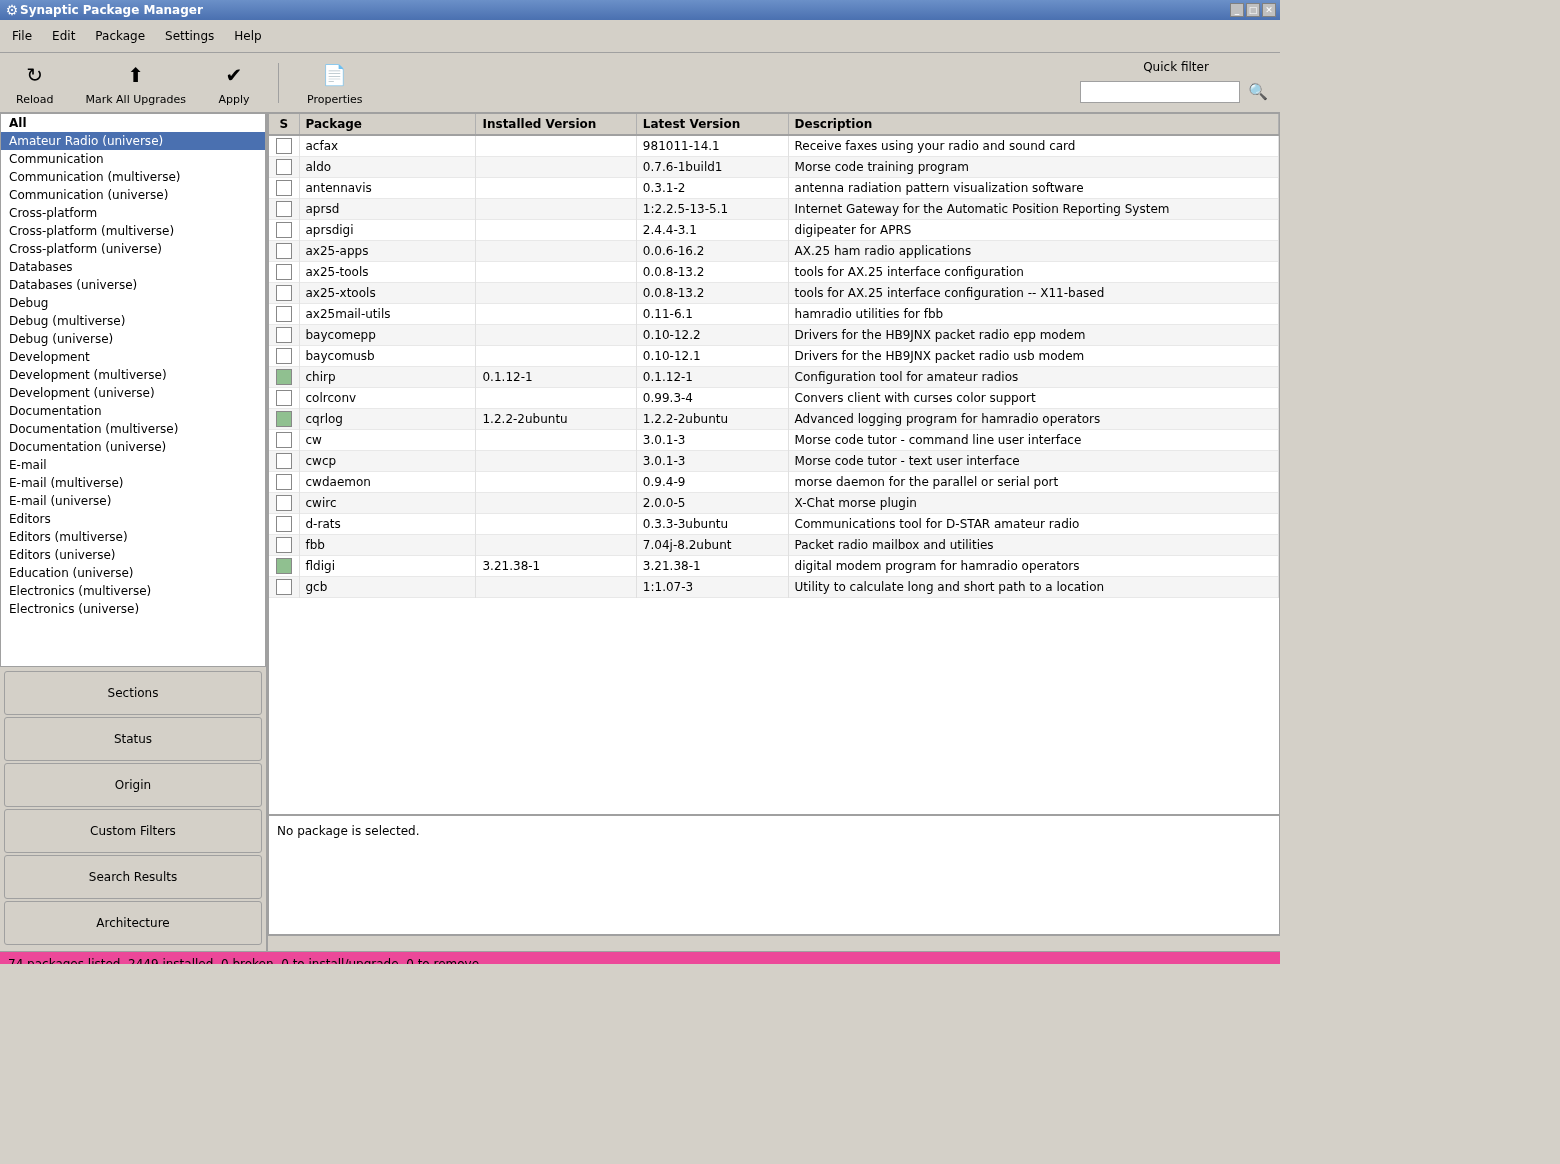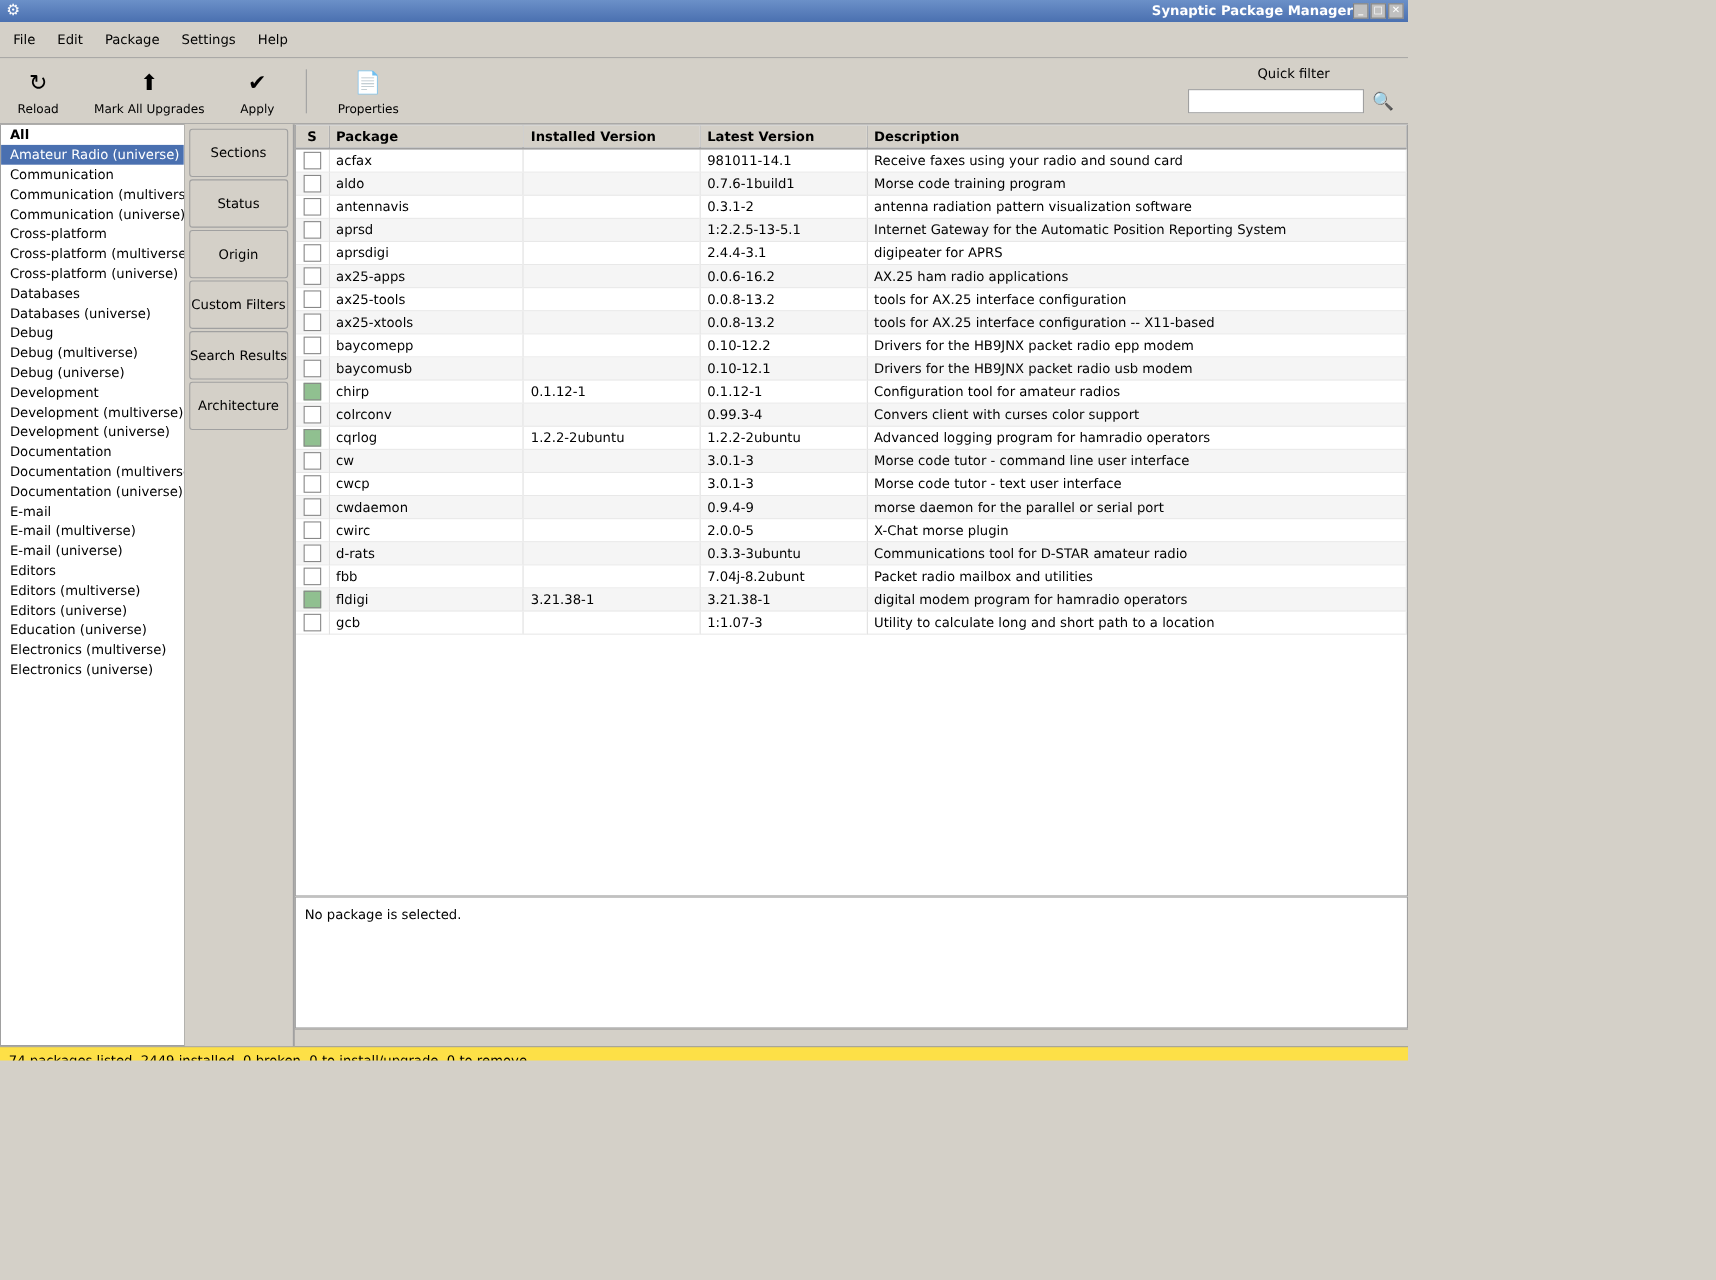--- a/index.html
+++ b/index.html
@@ -26,7 +26,7 @@
       height: 20px;
       padding: 0 4px;
     }
-    #titlebar .title-text { flex: 1; text-align: right; }
+    #titlebar .title-text { flex: 1; text-align: left; }
     #titlebar .win-controls { display: flex; gap: 2px; }
     #titlebar .win-btn {
       width: 14px; height: 14px;

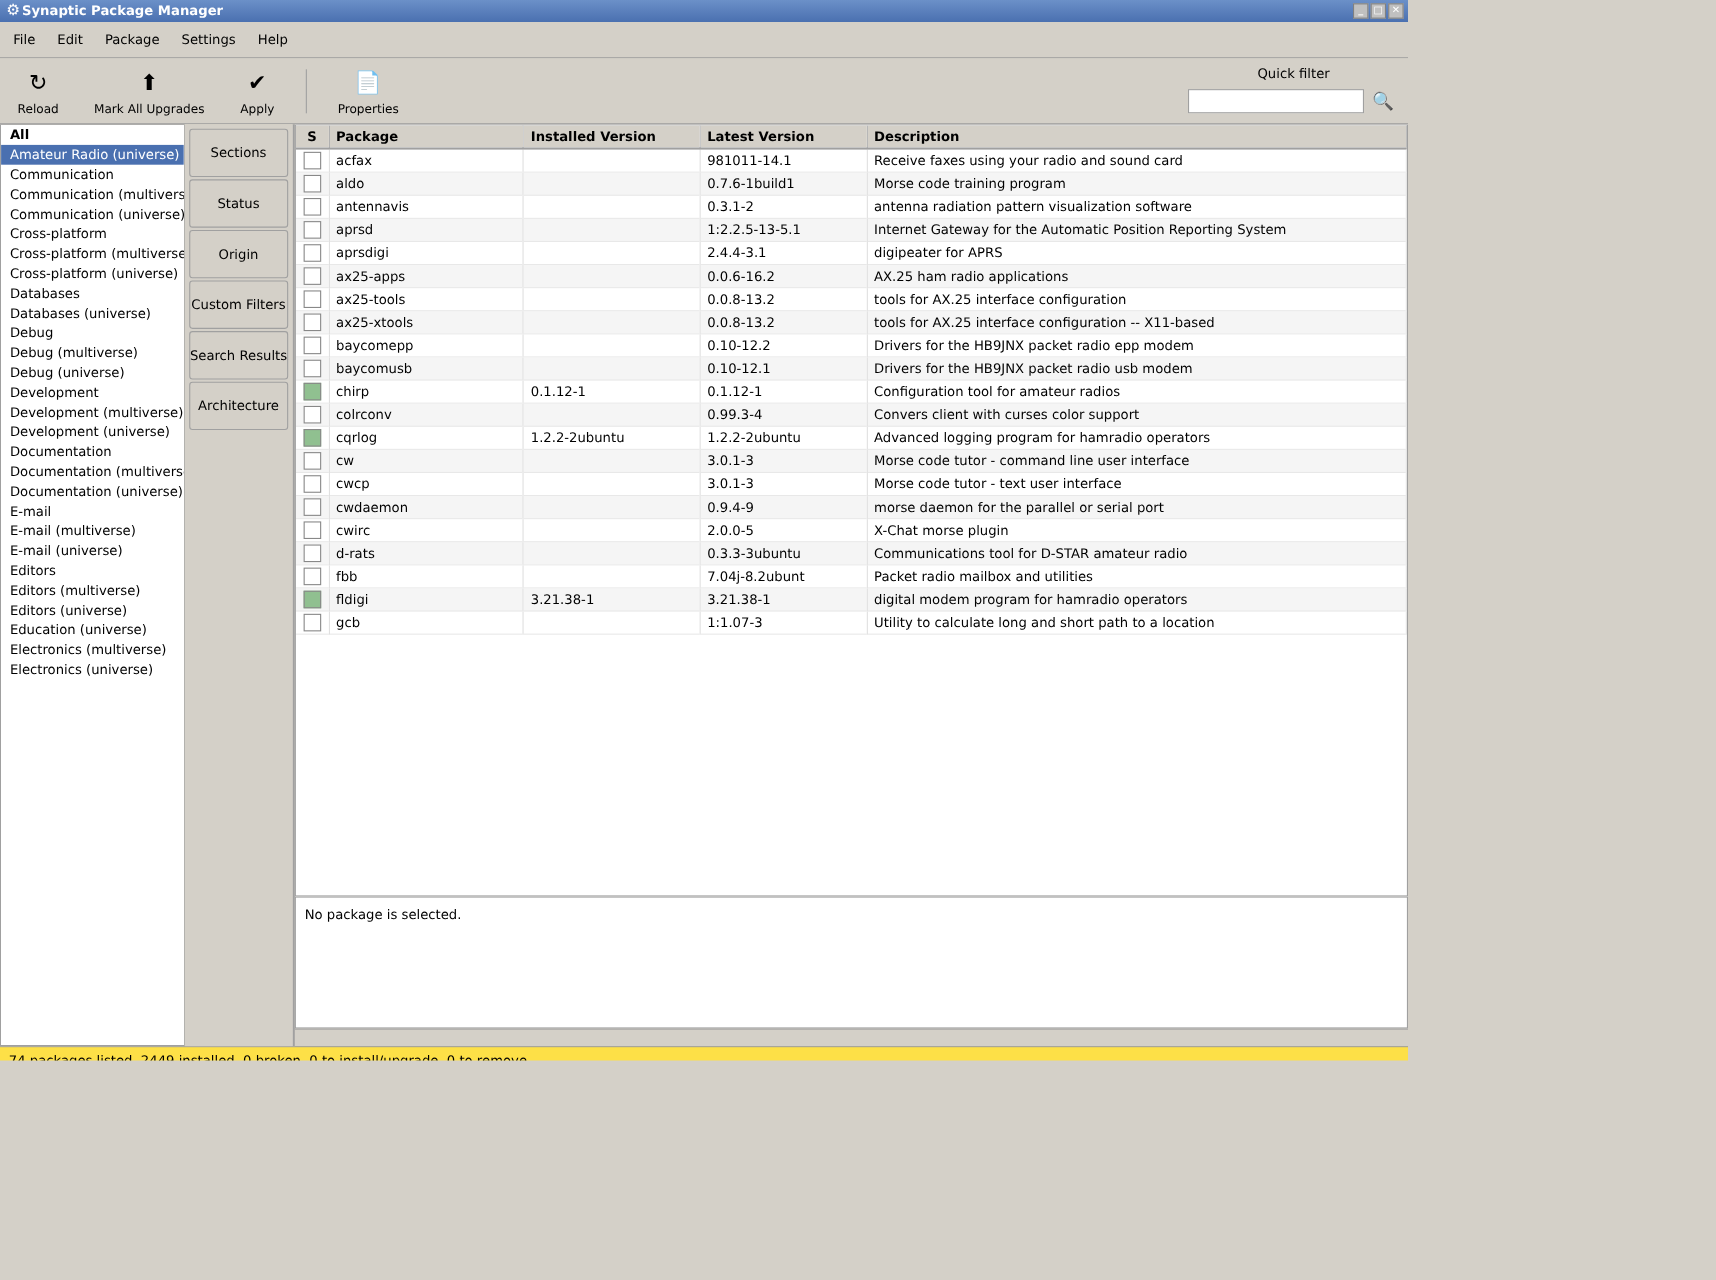--- a/index.html
+++ b/index.html
@@ -103,7 +103,7 @@
       width: 268px;
       min-width: 268px;
       display: flex;
-      flex-direction: row;
+      flex-direction: column;
       border-right: 2px solid #a0a0a0;
       background: #d4d0c8;
     }

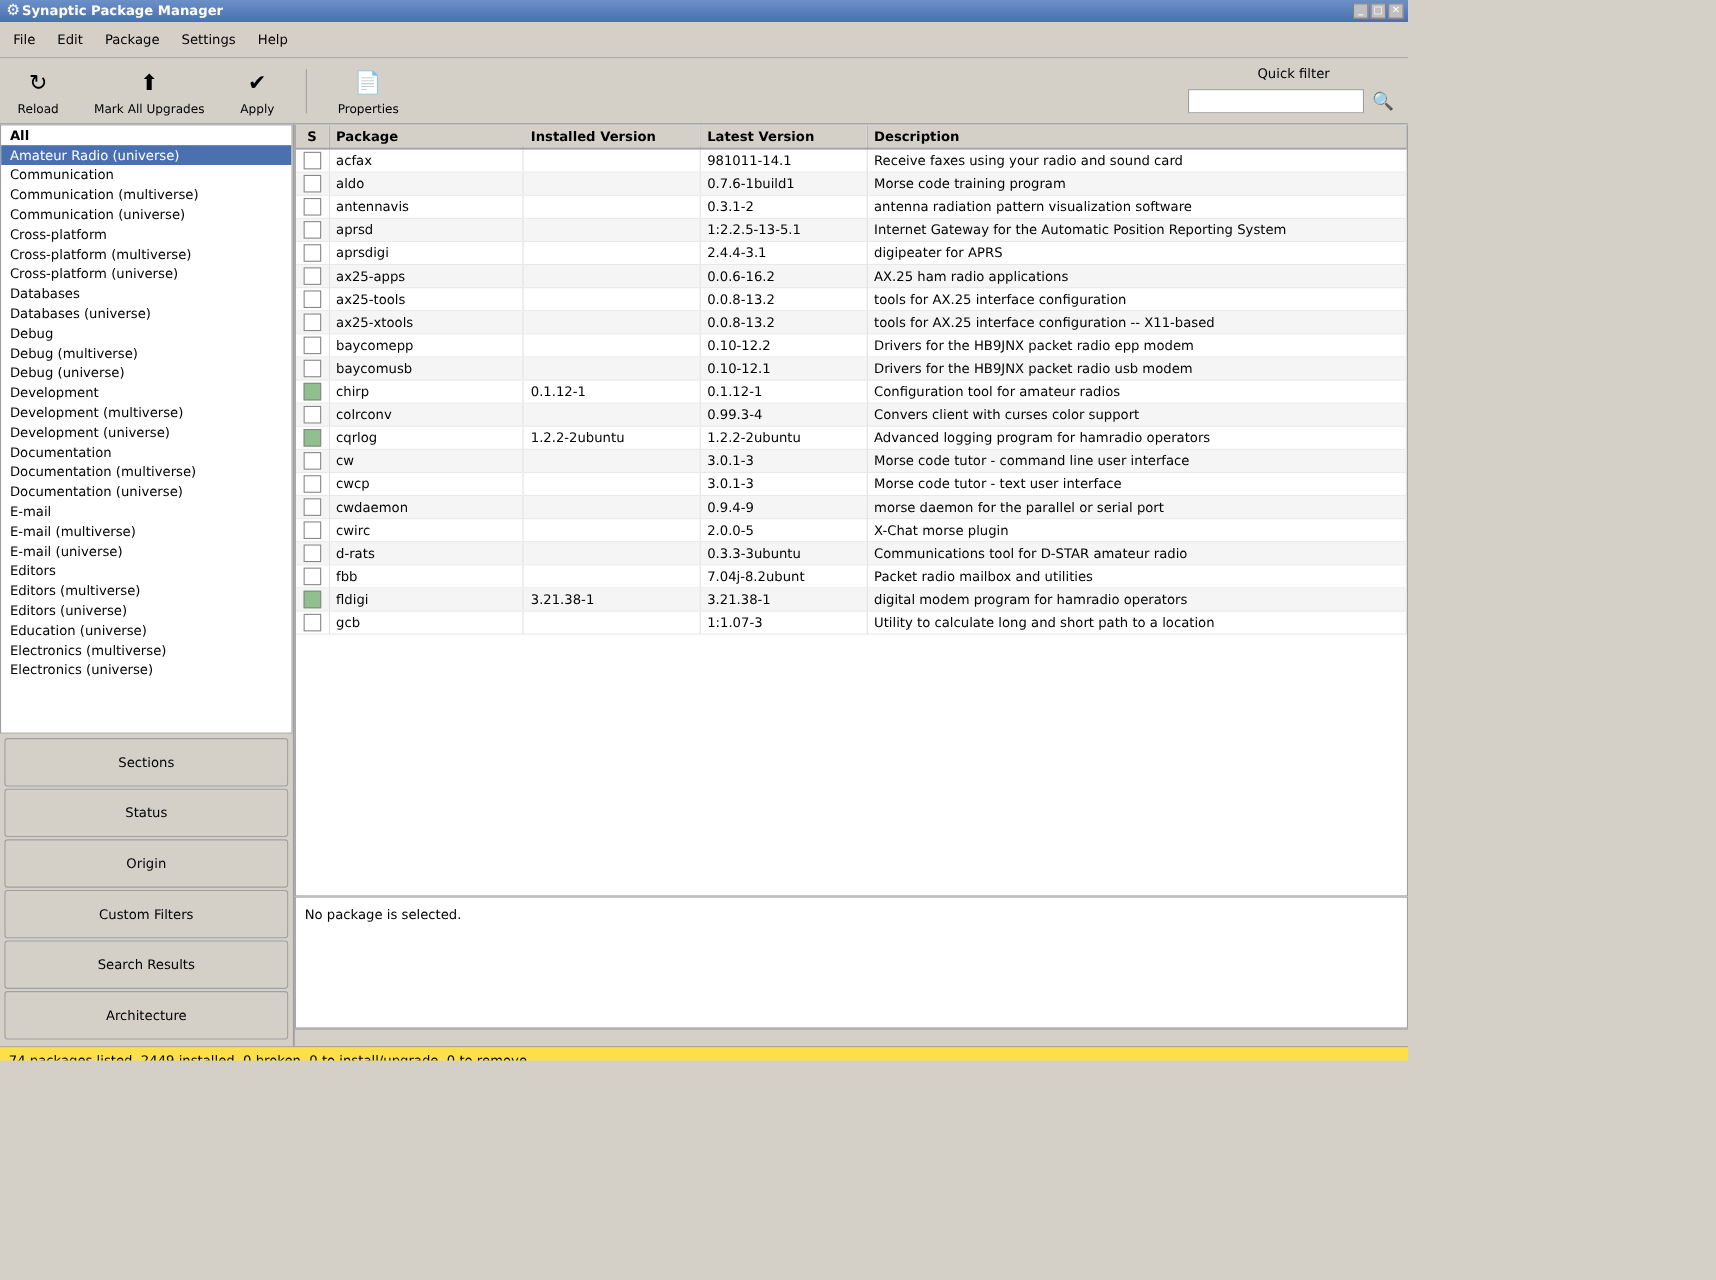--- a/index.html
+++ b/index.html
@@ -397,6 +397,13 @@
             </tr>
             <tr>
               <td class="td-status"><span class="pkg-checkbox"></span></td>
+              <td class="td-package">ax25mail-utils</td>
+              <td class="td-installed"></td>
+              <td class="td-latest">0.11-6.1</td>
+              <td class="td-desc">hamradio utilities for fbb</td>
+            </tr>
+            <tr>
+              <td class="td-status"><span class="pkg-checkbox"></span></td>
               <td class="td-package">baycomepp</td>
               <td class="td-installed"></td>
               <td class="td-latest">0.10-12.2</td>

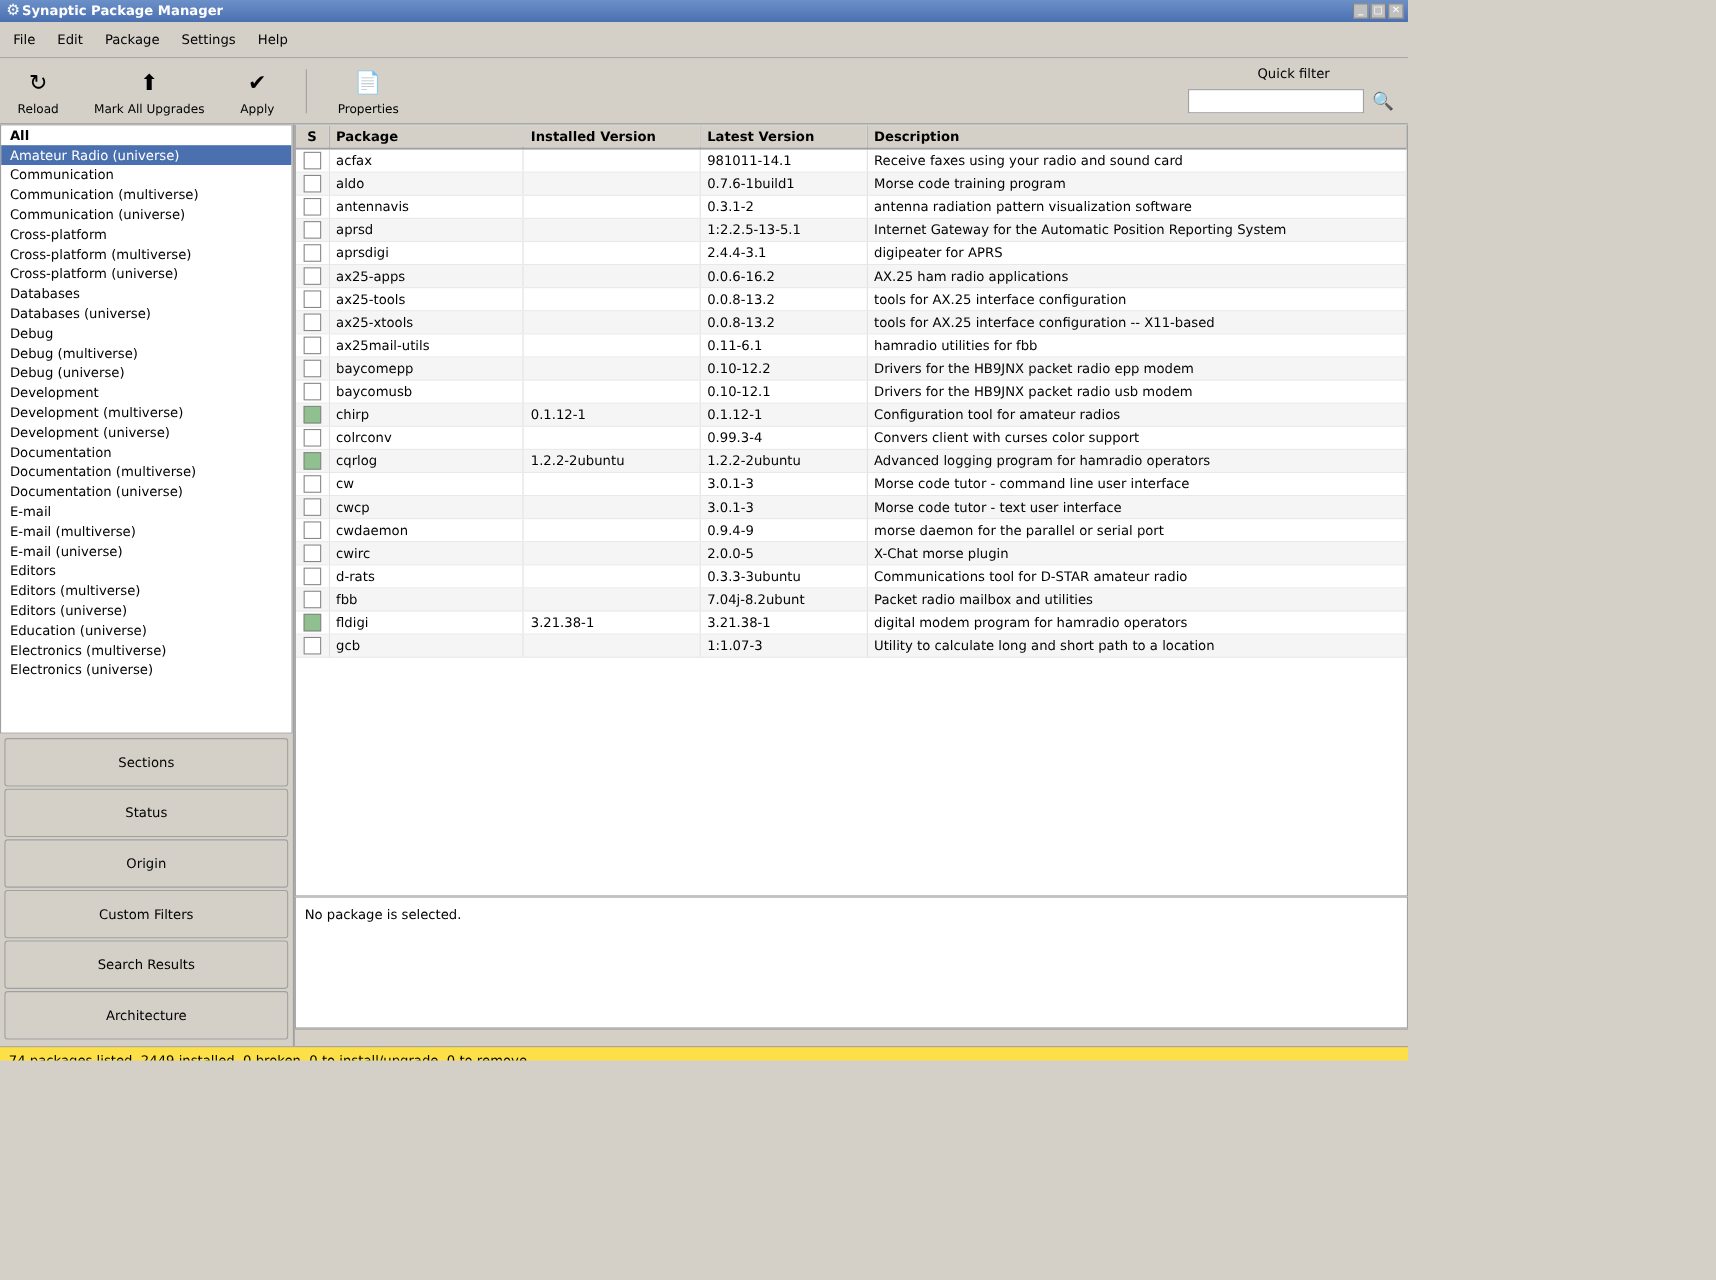--- a/index.html
+++ b/index.html
@@ -220,7 +220,7 @@
     
     #statusbar {
       height: 24px;
-      background: #fde047;
+      background: #ec4899;
       border-top: 1px solid #a0a0a0;
       display: flex;
       align-items: center;

